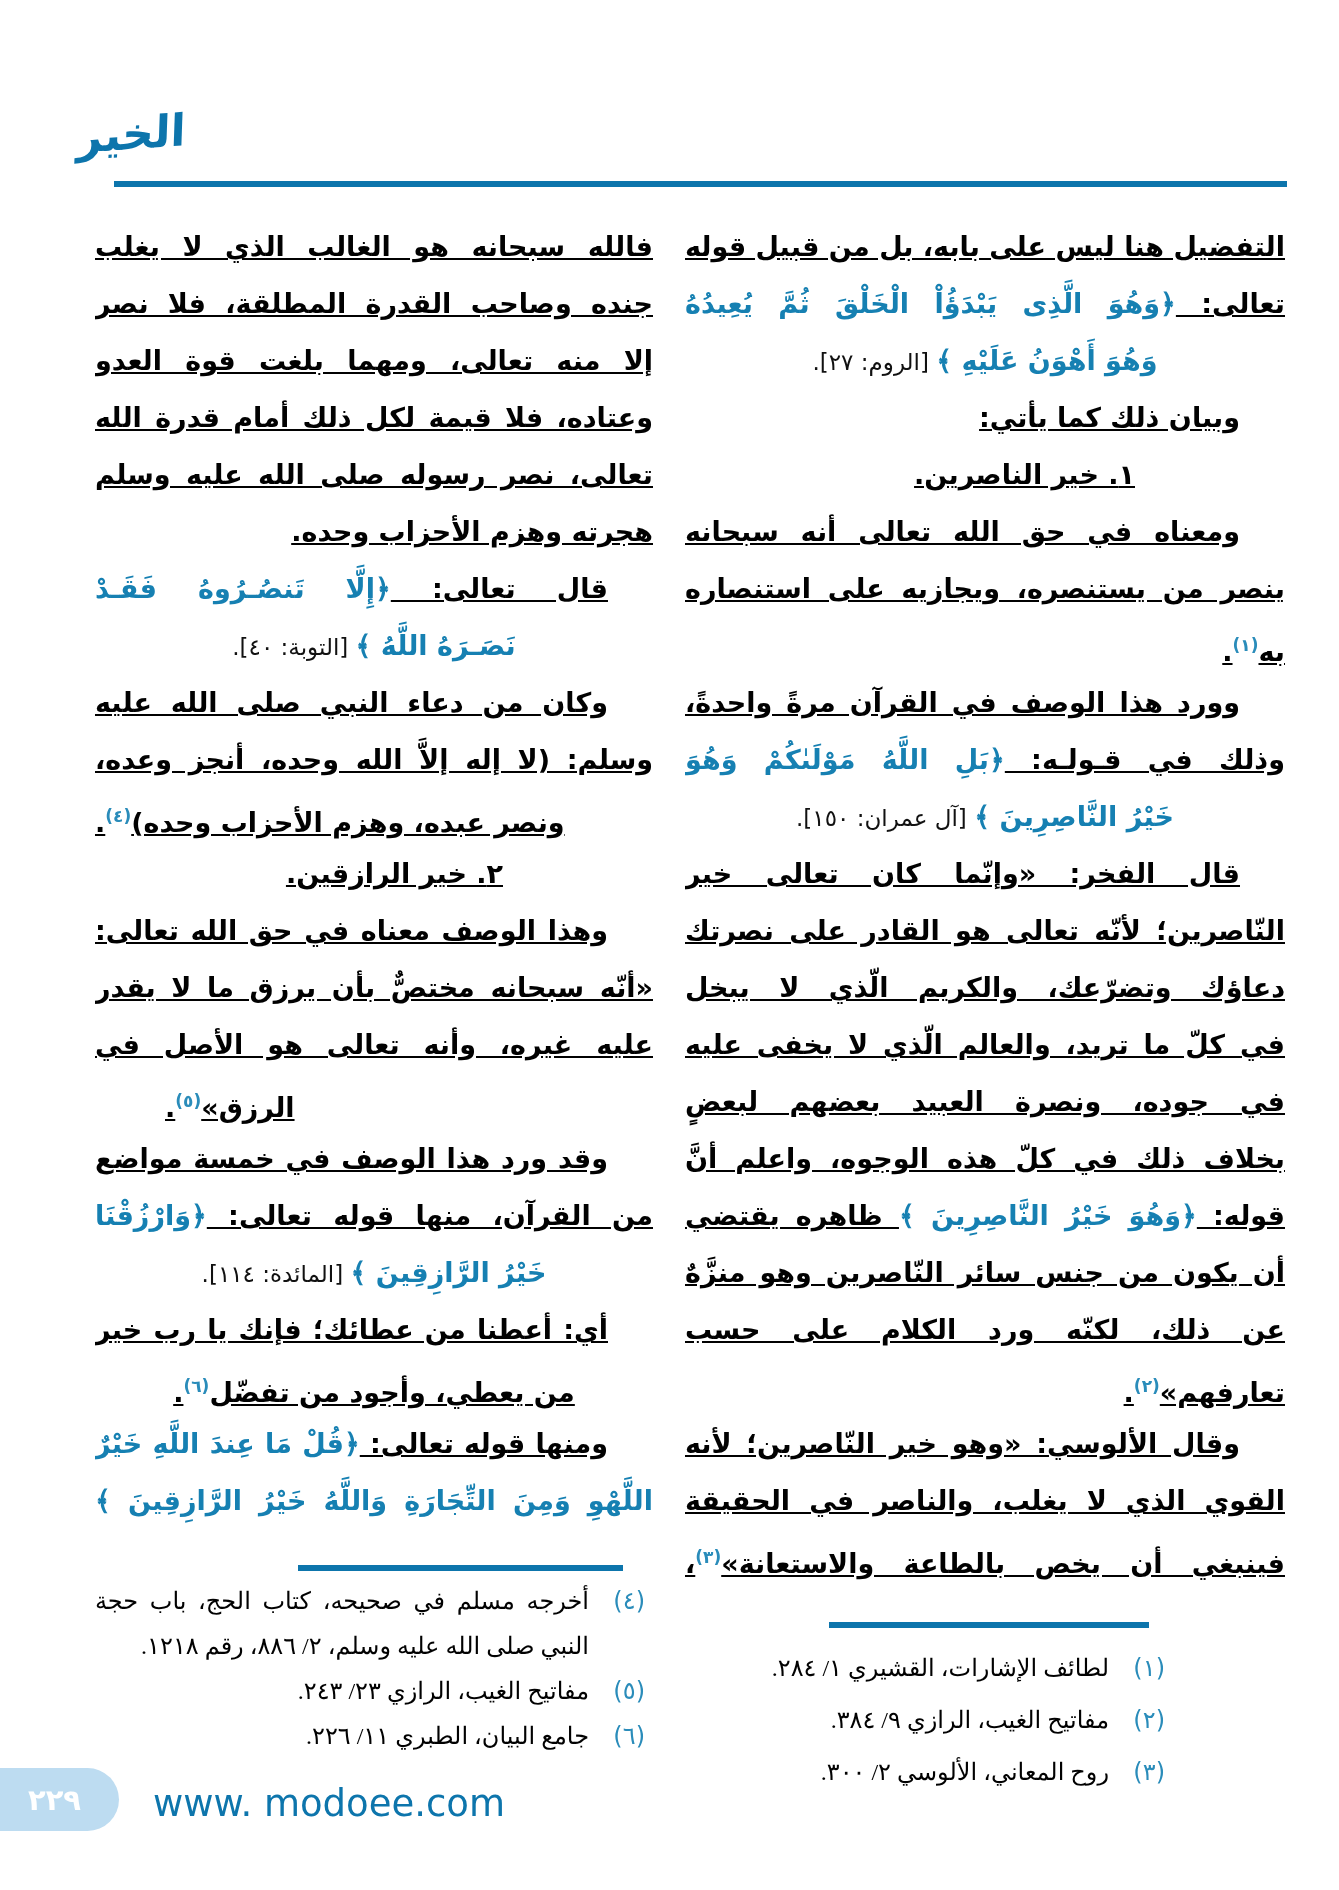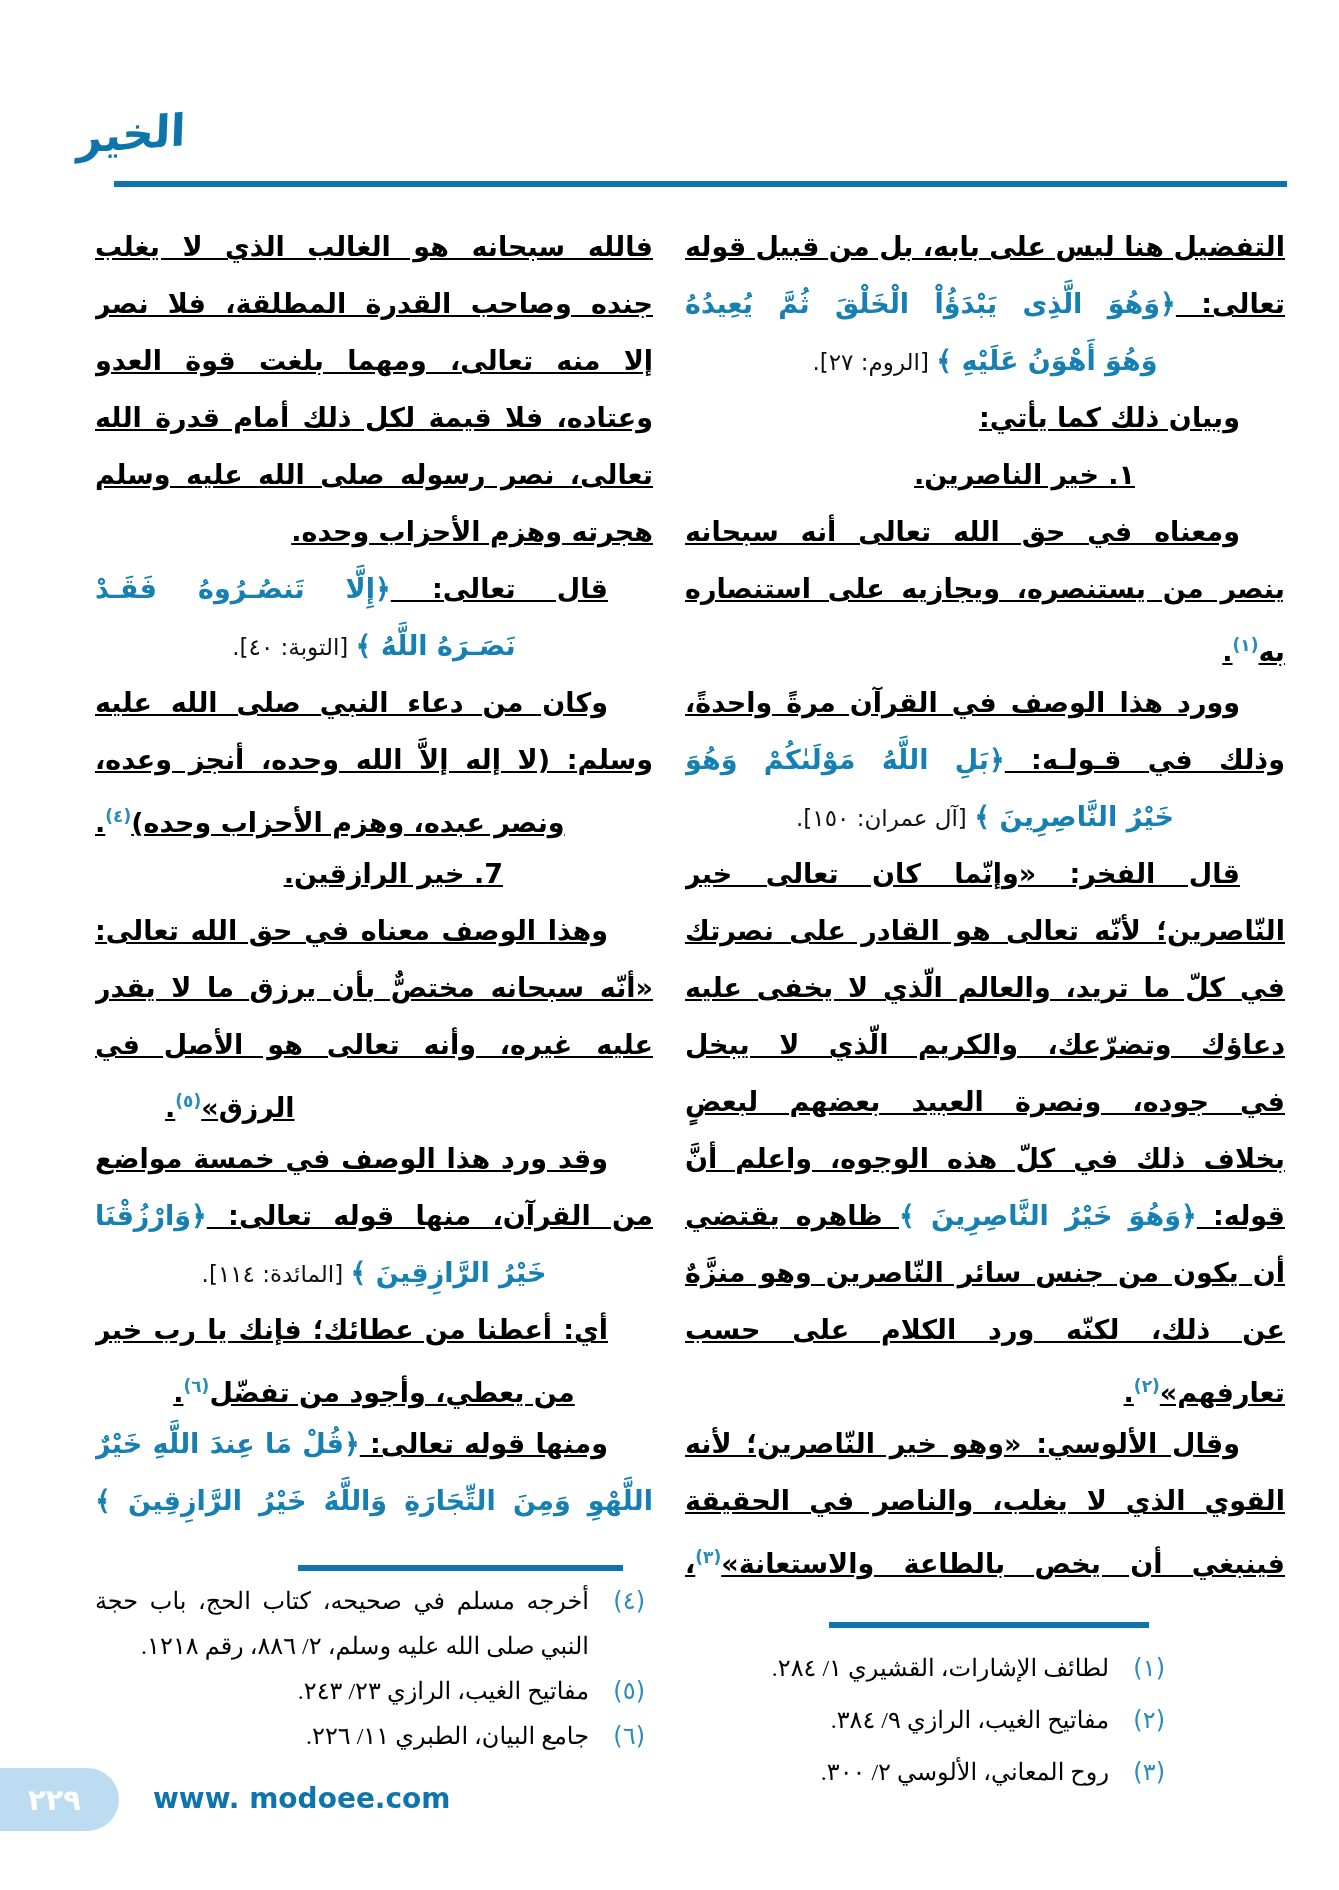--- a/index.html
+++ b/index.html
@@ -128,7 +128,7 @@
           <div class="line a-ji"><span class="s-n">وكان من دعاء النبي صلى الله عليه</span></div>
           <div class="line a-j"><span class="s-n">وسلم: (لا إله إلاَّ الله وحده، أنجز وعده،</span></div>
           <div class="line a-l"><span class="s-n">ونصر عبده، وهزم الأحزاب وحده)</span><span class="s-f">(٤)</span><span class="s-n">.</span></div>
-          <div class="line a-rh"><span class="s-n">7. خير الرازقين.</span></div>
+          <div class="line a-rh"><span class="s-n">٢. خير الرازقين.</span></div>
           <div class="line a-ji"><span class="s-n">وهذا الوصف معناه في حق الله تعالى:</span></div>
           <div class="line a-j"><span class="s-n">«أنّه سبحانه مختصٌّ بأن يرزق ما لا يقدر</span></div>
           <div class="line a-j"><span class="s-n">عليه غيره، وأنه تعالى هو الأصل في</span></div>

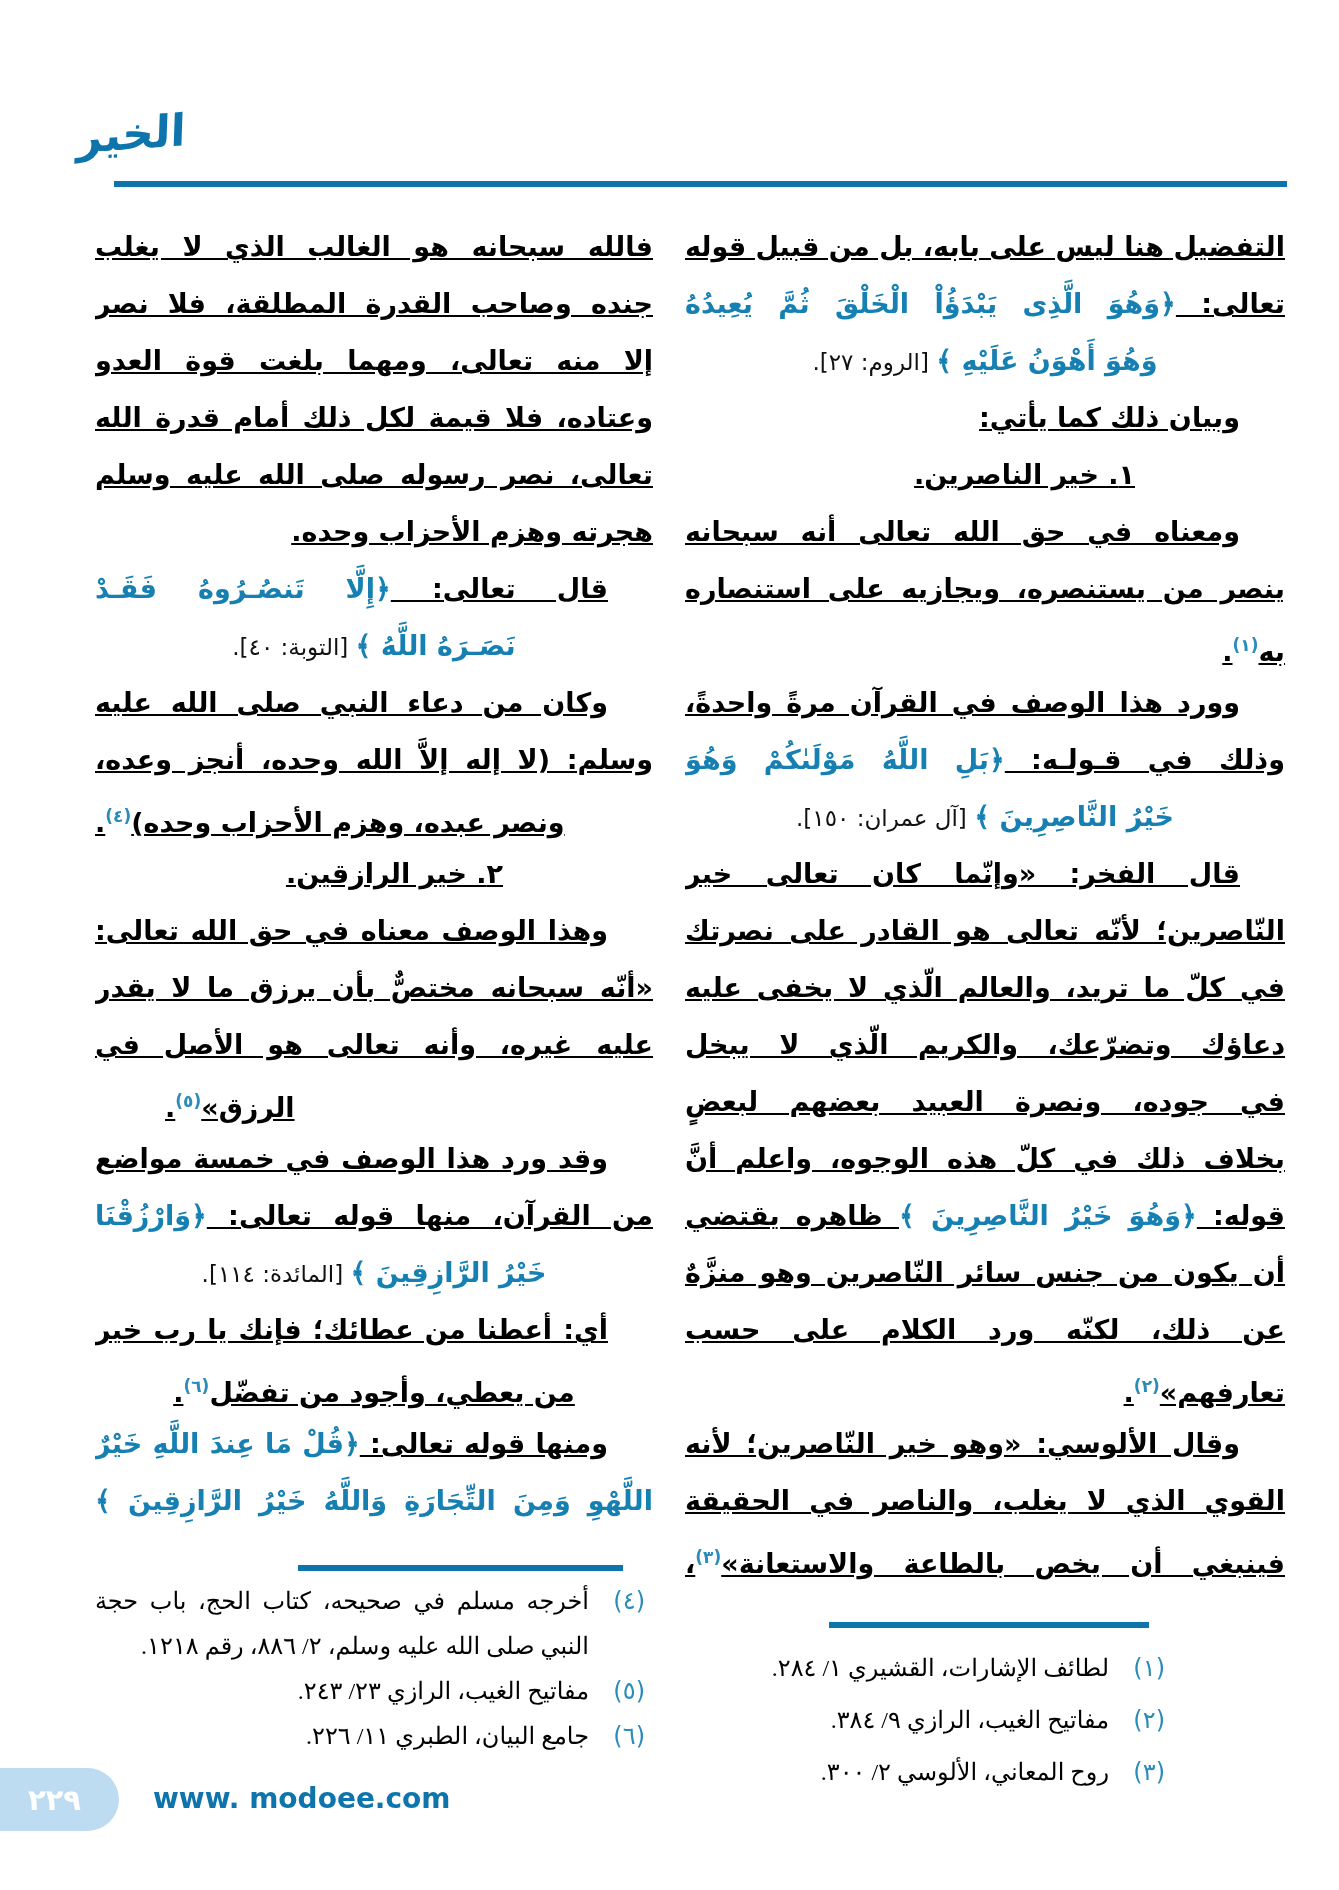--- a/index.html
+++ b/index.html
@@ -86,8 +86,8 @@
           <div class="line a-c"><span class="s-q">خَيْرُ النَّاصِرِينَ ﴾</span><span class="s-b"> [آل عمران: ١٥٠].</span></div>
           <div class="line a-ji"><span class="s-n">قال الفخر: «وإنّما كان تعالى خير</span></div>
           <div class="line a-j"><span class="s-n">النّاصرين؛ لأنّه تعالى هو القادر على نصرتك</span></div>
+          <div class="line a-j"><span class="s-n">دعاؤك وتضرّعك، والكريم الّذي لا يبخل</span></div>
           <div class="line a-j"><span class="s-n">في كلّ ما تريد، والعالم الّذي لا يخفى عليه</span></div>
-          <div class="line a-j"><span class="s-n">دعاؤك وتضرّعك، والكريم الّذي لا يبخل</span></div>
           <div class="line a-j"><span class="s-n">في جوده، ونصرة العبيد بعضهم لبعضٍ</span></div>
           <div class="line a-j"><span class="s-n">بخلاف ذلك في كلّ هذه الوجوه، واعلم أنَّ</span></div>
           <div class="line a-j"><span class="s-n">قوله: </span><span class="s-q">﴿وَهُوَ خَيْرُ النَّاصِرِينَ ﴾</span><span class="s-n"> ظاهره يقتضي</span></div>

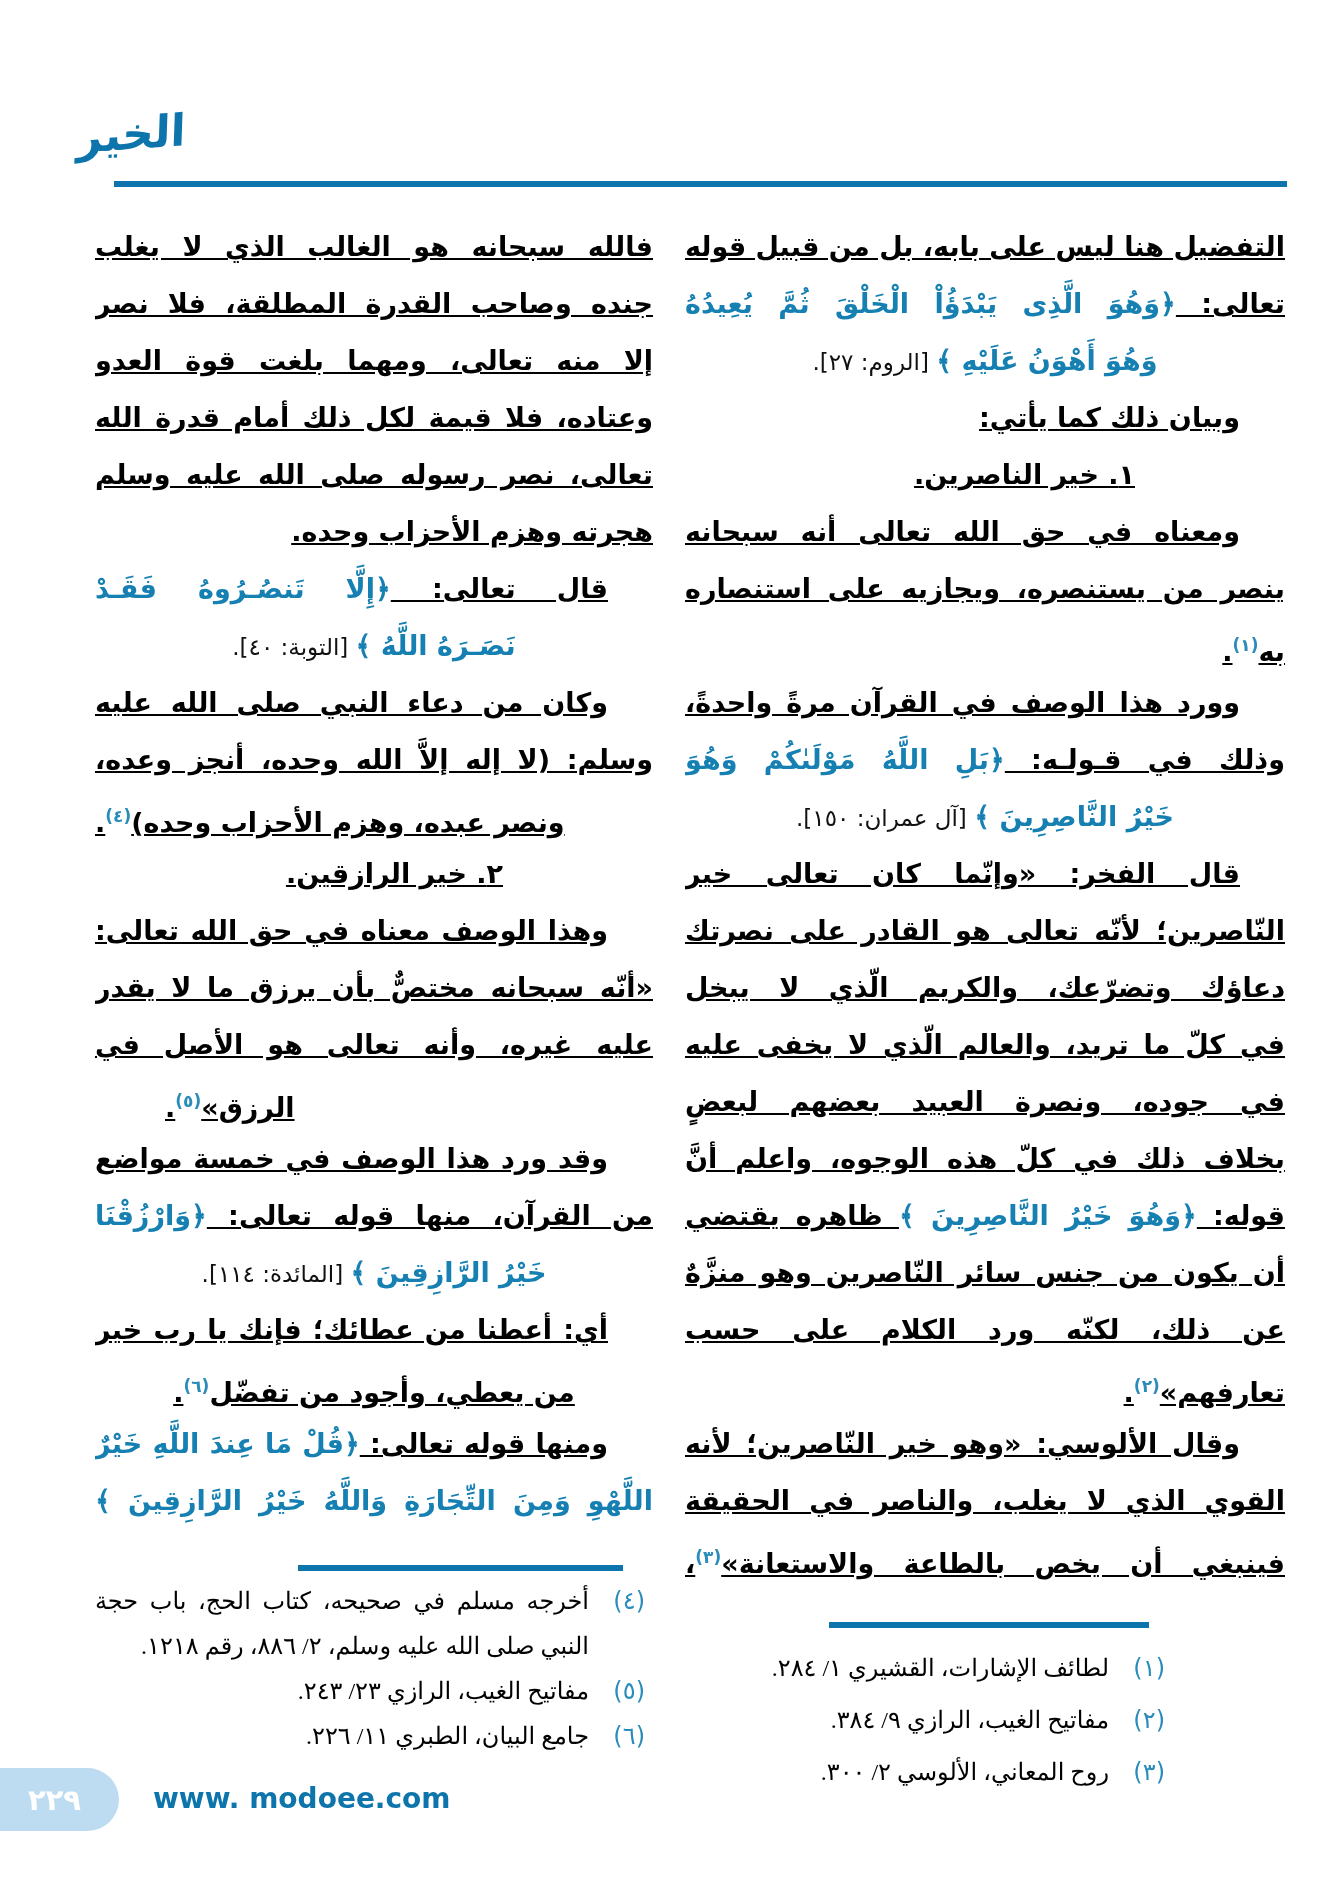--- a/index.html
+++ b/index.html
@@ -56,7 +56,7 @@
   .badge span{color:#ffffff;font-size:29px;font-weight:bold;letter-spacing:10px;padding-right:10px;}
   .website{
     position:absolute;left:153px;top:1782px;direction:ltr;
-    color:#0d75ac;font-size:28px;font-weight:bold;
+    color:#0d75ac;font-size:37px;font-weight:normal;
   }
 </style>
 </head>

